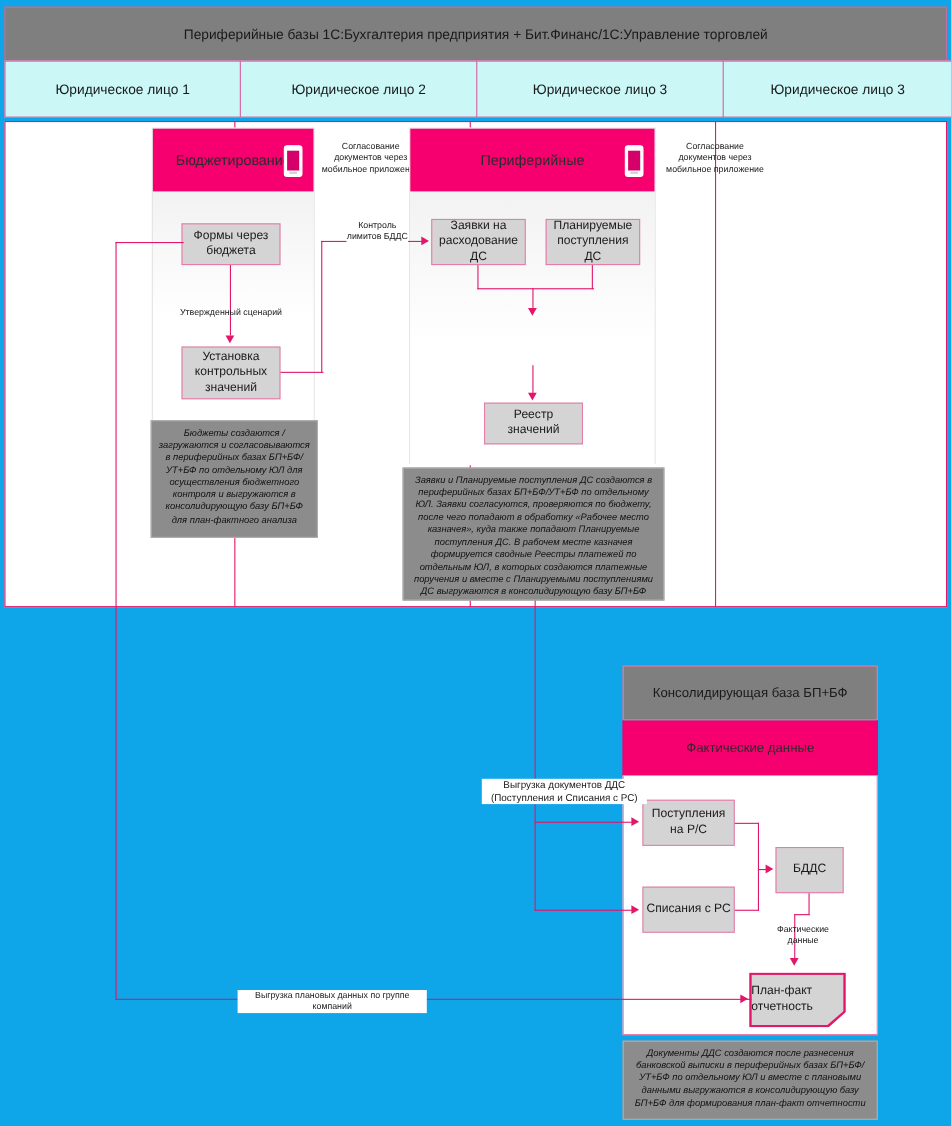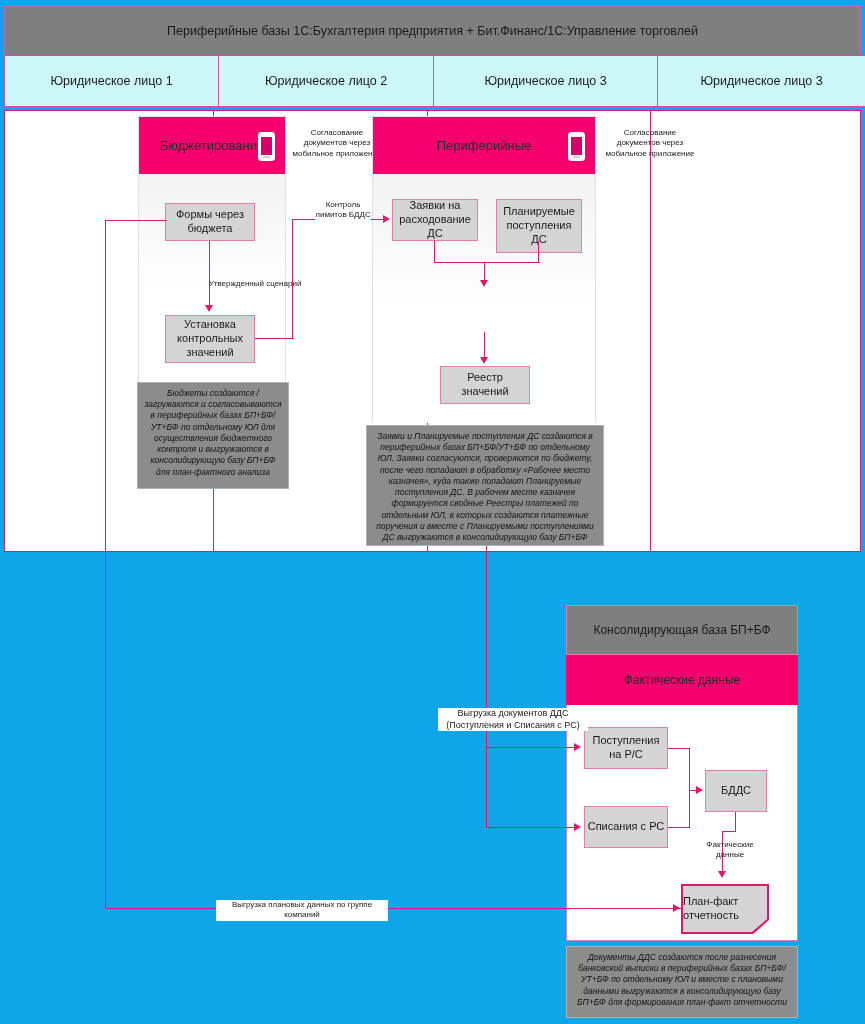--- a/index.html
+++ b/index.html
@@ -156,7 +156,7 @@
   <div class="lbl" style="left:601px;top:128px;width:98px;">Согласование документов через мобильное приложение</div>
 
   <div class="abs node" style="left:392px;top:199px;width:86px;height:42px;">Заявки на расходование ДС</div>
-  <div class="abs node" style="left:496px;top:199px;width:86px;height:54px;">Планируемые поступления ДС</div>
+  <div class="abs node" style="left:496px;top:199px;width:86px;height:42px;">Планируемые поступления ДС</div>
   <div class="abs node" style="left:440px;top:366px;width:90px;height:38px;">Реестр значений</div>
 
   <div class="abs ln lnv" style="left:434px;top:241px;height:22px;"></div>

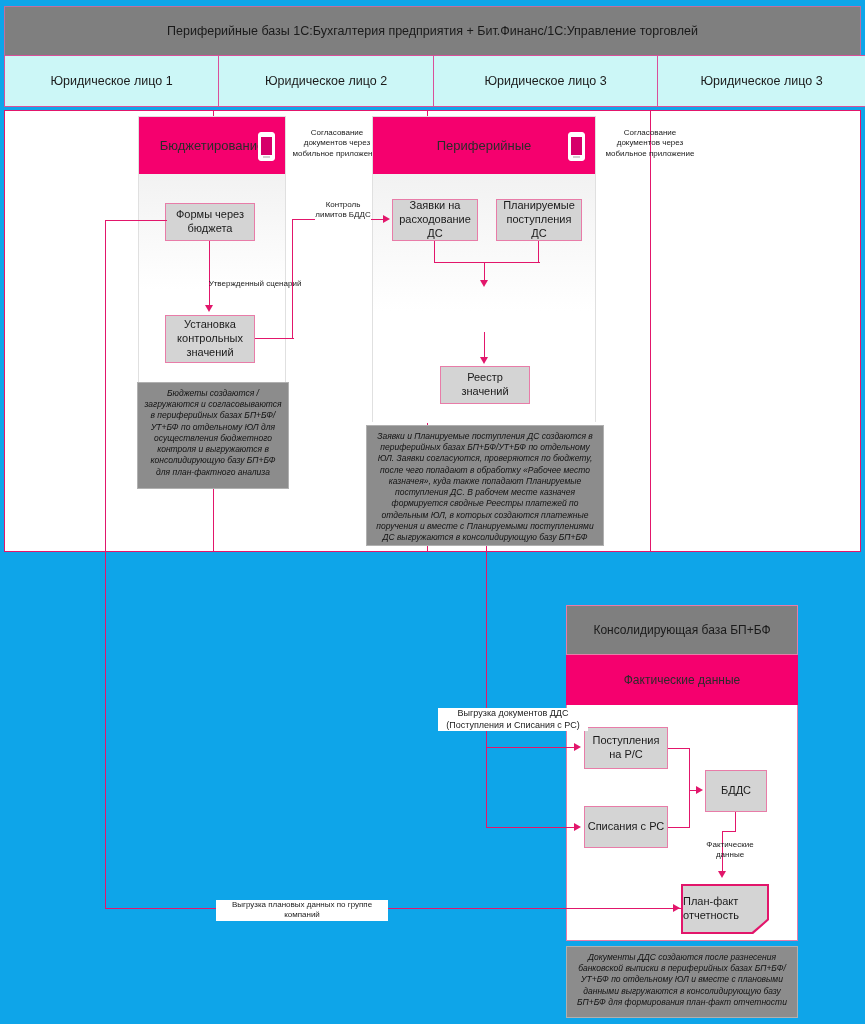--- a/index.html
+++ b/index.html
@@ -139,7 +139,7 @@
 
   <div class="abs ln lnv" style="left:209px;top:241px;height:64px;"></div>
   <div class="abs arrow arr-d" style="left:205px;top:305px;"></div>
-  <div class="lbl" style="left:160px;top:279px;width:100px;margin-left:45px;">Утвержденный сценарий</div>
+  <div class="lbl" style="left:160px;top:279px;width:100px;">Утвержденный сценарий</div>
 
   <div class="abs note" style="left:137px;top:382px;width:152px;height:107px;">Бюджеты создаются / загружаются и согласовываются в периферийных базах БП+БФ/УТ+БФ по отдельному ЮЛ для осуществления бюджетного контроля и выгружаются в консолидирующую базу БП+БФ для план-фактного анализа</div>
 

